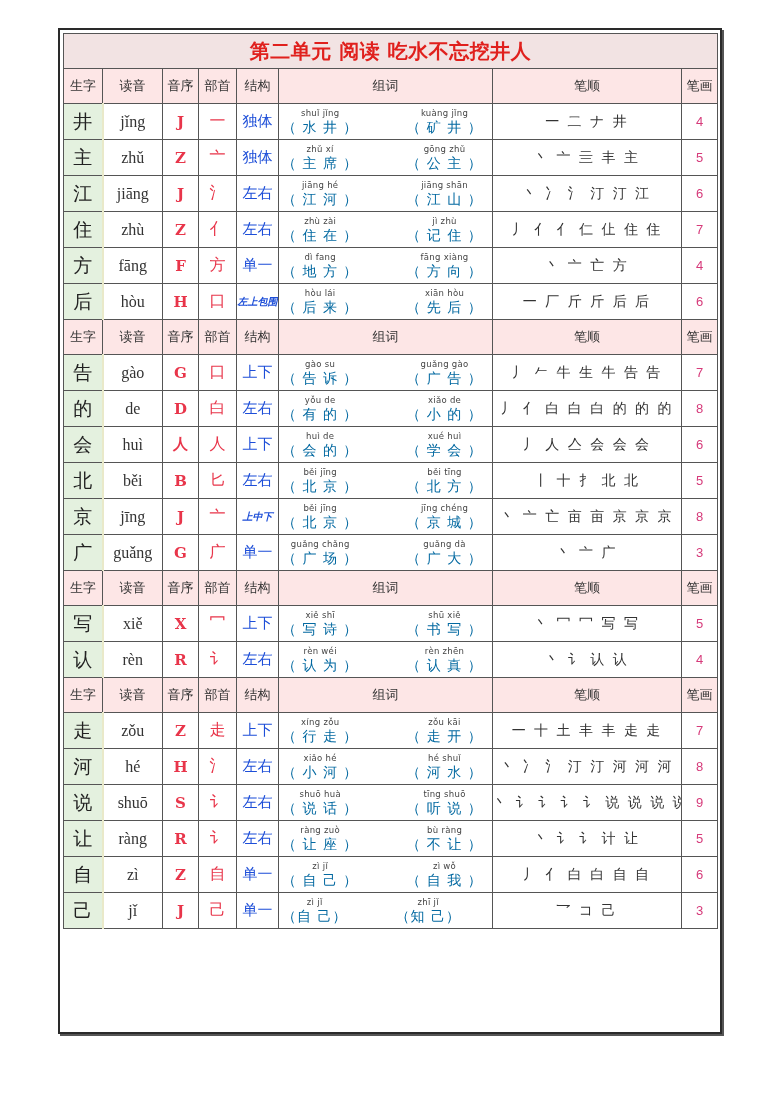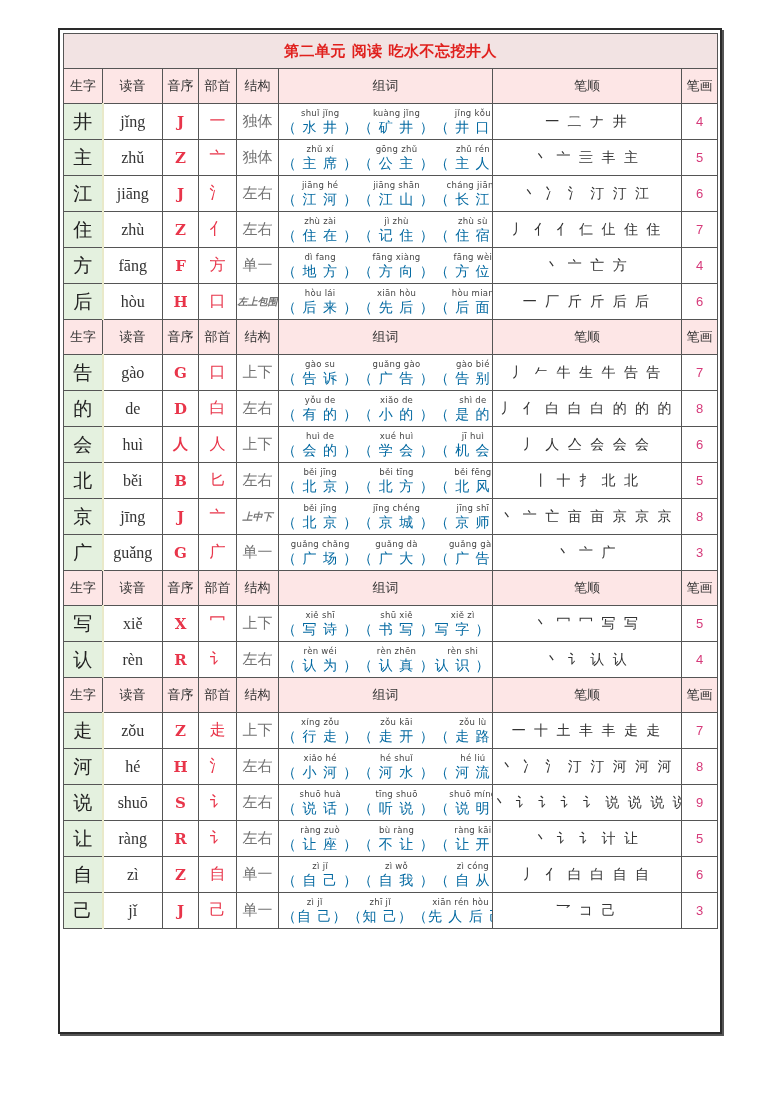--- a/index.html
+++ b/index.html
@@ -12,7 +12,7 @@
   table.sheet td { border:1px solid #555; padding:0; text-align:center; vertical-align:middle;
                    overflow:hidden; white-space:nowrap; }
   tr.title td { height:34px; background:#f2e3e3; color:#e0201d; font-weight:bold;
-                font-size:15px; letter-spacing:0.5px; }
+                font-size:20px; letter-spacing:0.5px; }
   tr.head td { height:34px; background:#fde6e6; font-size:13px; color:#333;margin-top:24px; }
   tr.row td { height:35px; background:#fff; }
   td.char { background:#e4f1df !important; font-size:19px; color:#222;

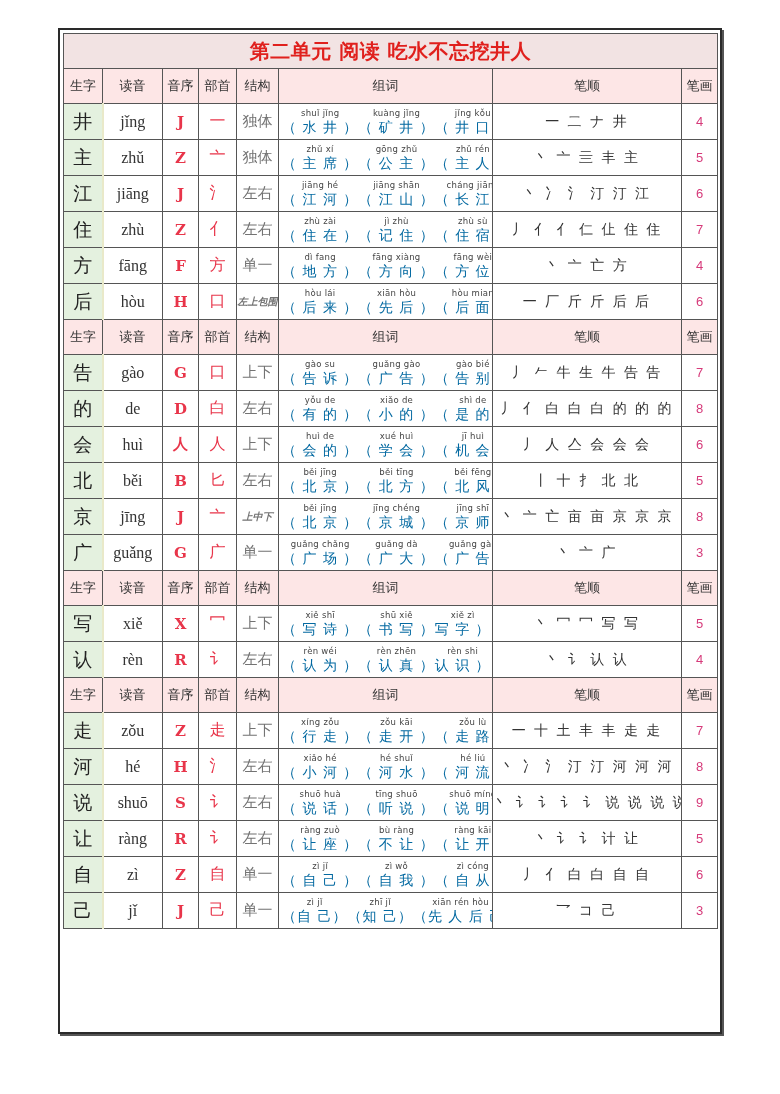--- a/index.html
+++ b/index.html
@@ -20,7 +20,7 @@
   td.pinyin { font-size:16px; font-family:Liberation Serif, serif; color:#333; }
   td.initial { font-size:15px; color:#e8354a; font-weight:bold; }
   td.radical { font-size:16px; color:#e8354a; }
-  td.struct { font-size:15px; color:#737373; }
+  td.struct { font-size:15px; color:#1d4ed8; }
   td.struct.small { font-size:10px; font-weight:bold;font-style:italic; }
   td.words { text-align:left; padding:0 2px; }
   .wordset { display:flex; justify-content:space-between; padding:0 3px; }

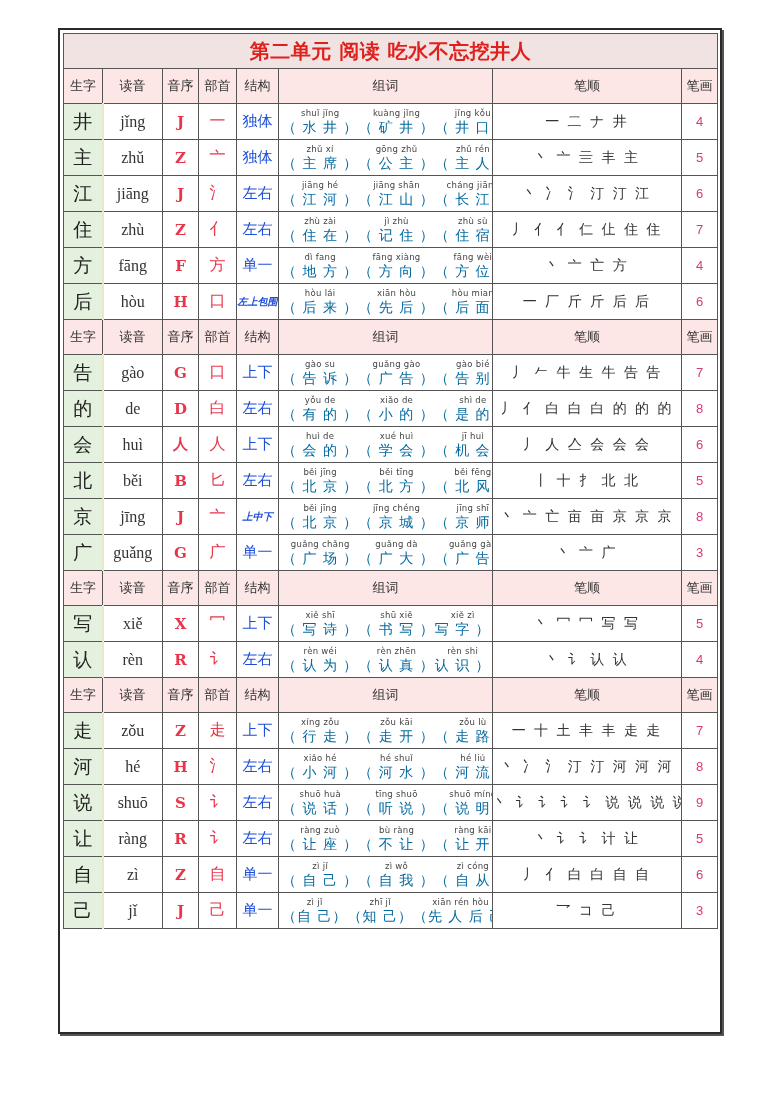--- a/index.html
+++ b/index.html
@@ -23,7 +23,7 @@
   td.struct { font-size:15px; color:#1d4ed8; }
   td.struct.small { font-size:10px; font-weight:bold;font-style:italic; }
   td.words { text-align:left; padding:0 2px; }
-  .wordset { display:flex; justify-content:space-between; padding:0 3px; }
+  .wordset { display:flex; justify-content:space-between; padding:0 3px;gap:48px; }
   .word { display:flex; flex-direction:column; align-items:center; line-height:1; }
   .py { font-family:"DejaVu Sans","Liberation Sans",sans-serif; font-size:8.5px; color:#444; height:11px; letter-spacing:0.3px; }
   .hz { font-size:14px; color:#0369a1; letter-spacing:1px; }

